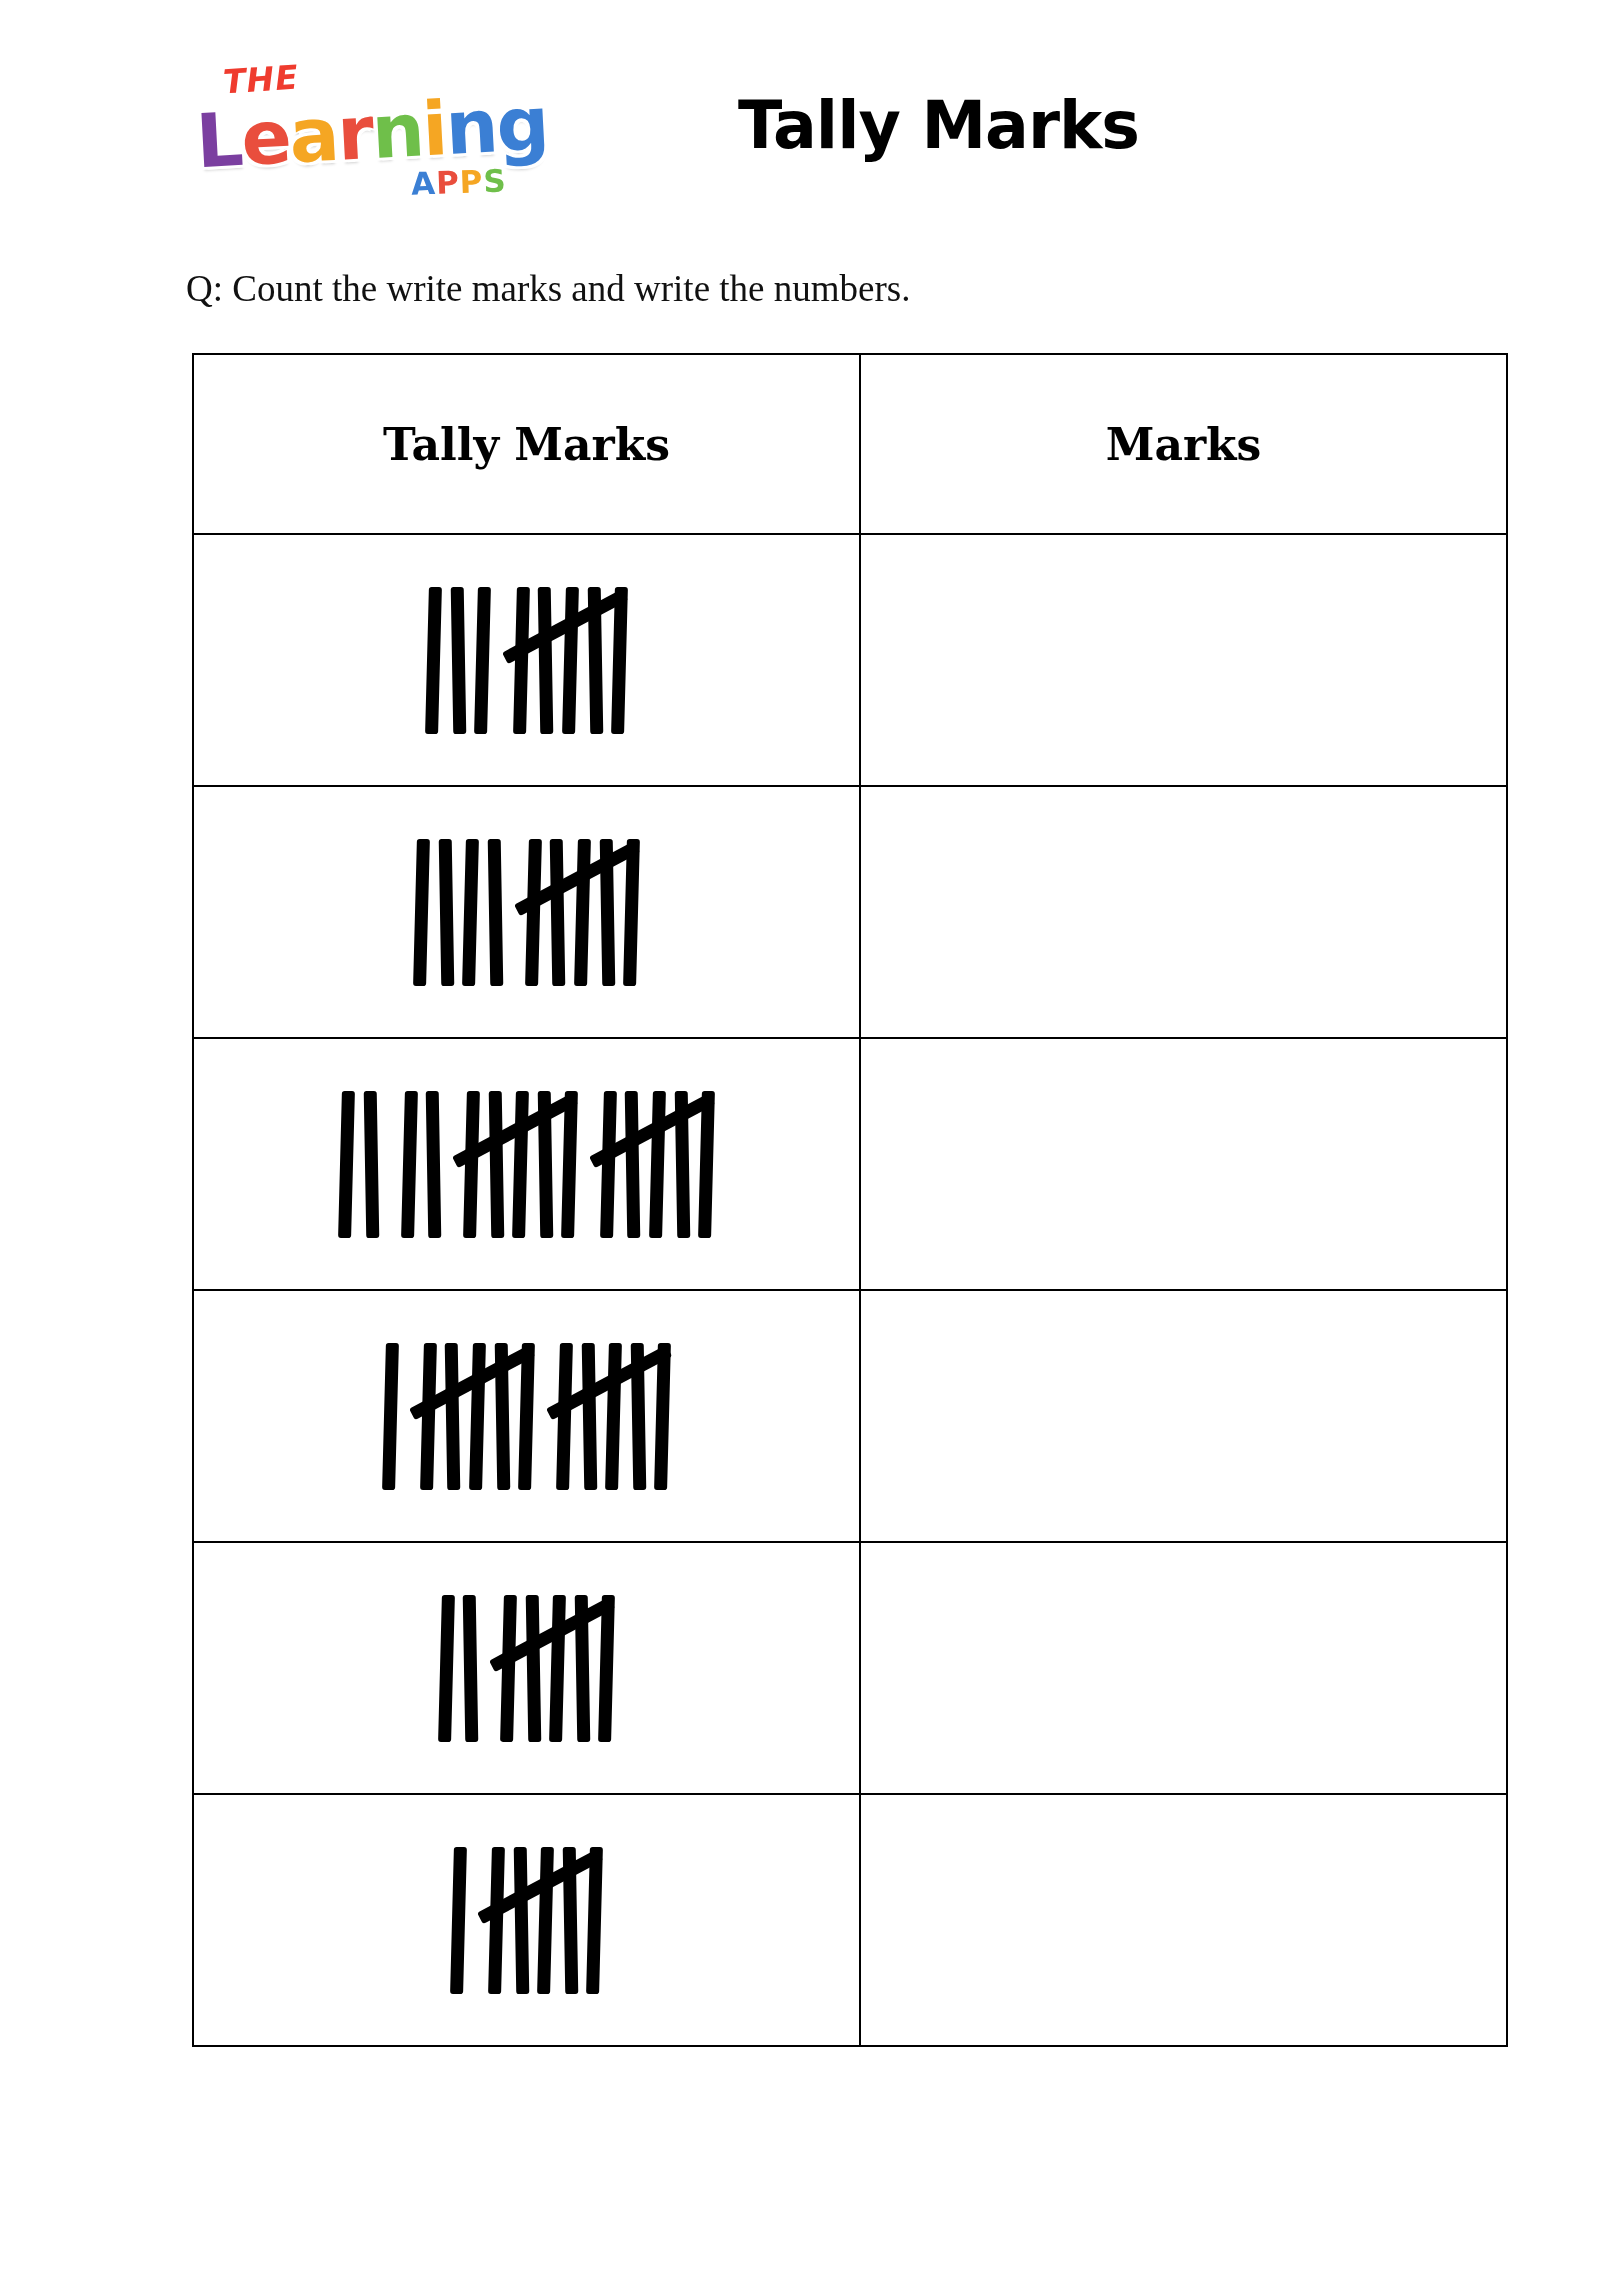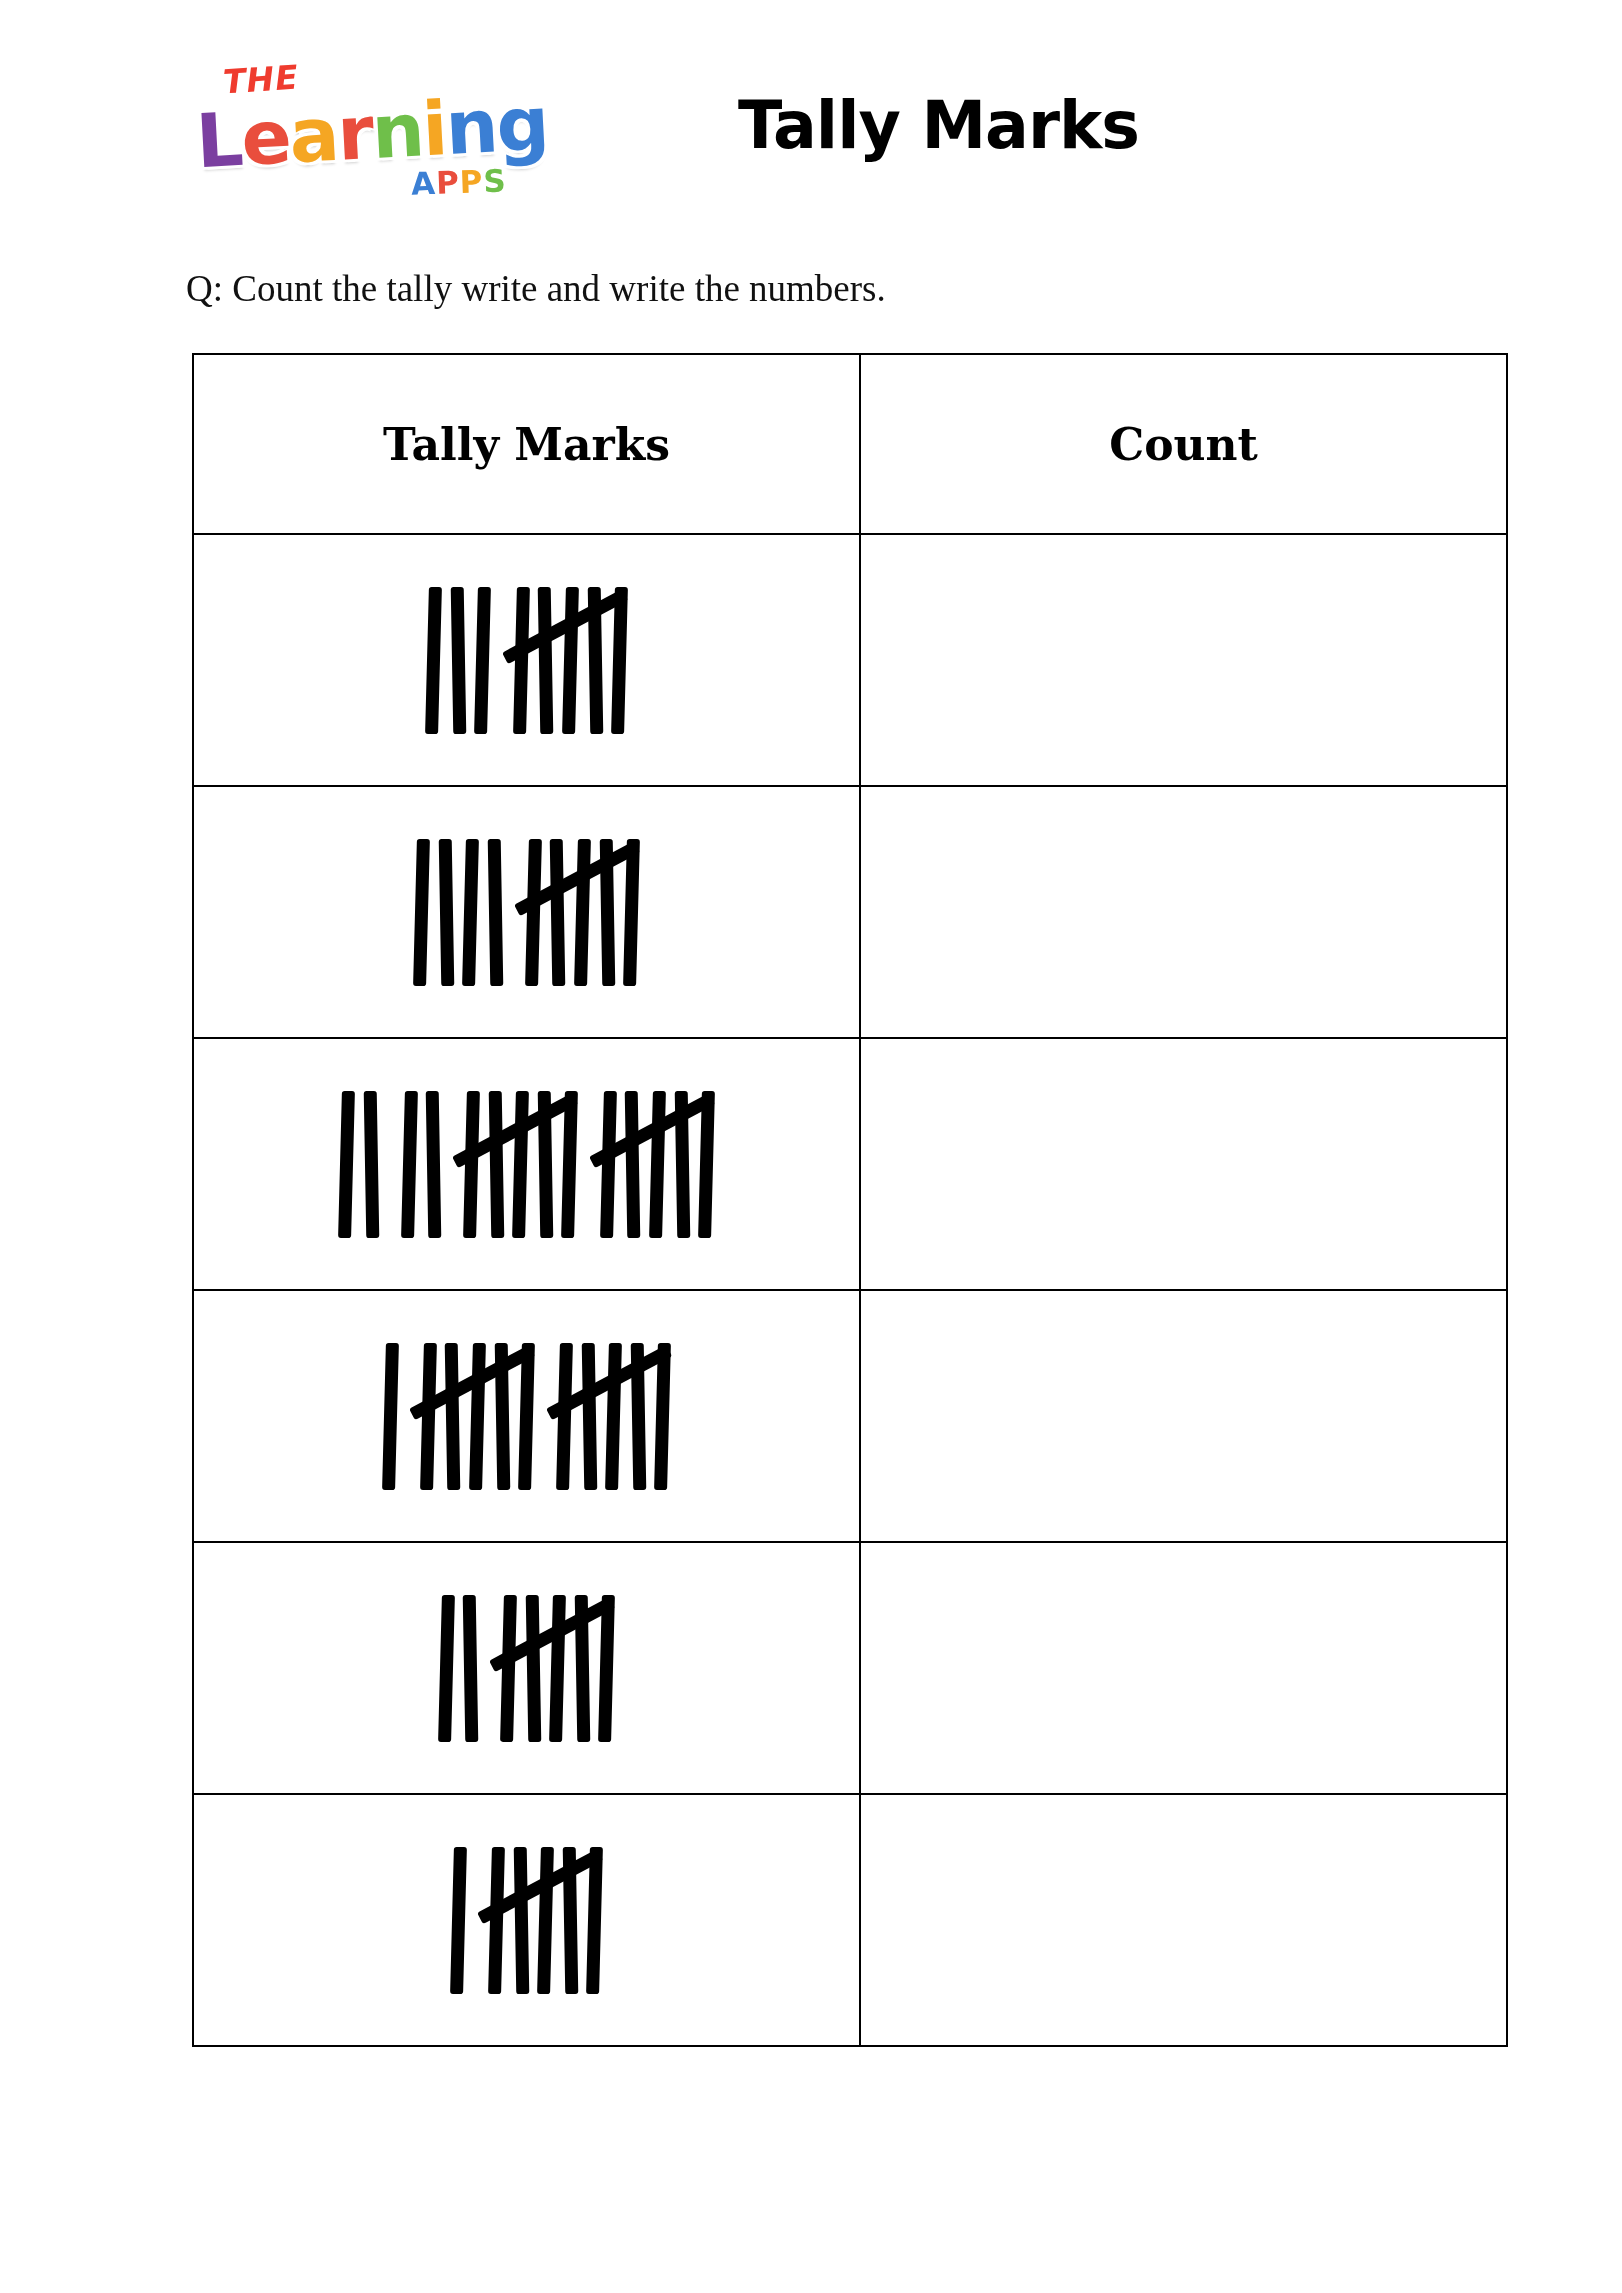--- a/index.html
+++ b/index.html
@@ -249,7 +249,7 @@
     <div class="title">Tally Marks</div>
   </div>
 
-  <div class="question">Q: Count the tally write and write the numbers.</div>
+  <div class="question">Q: Count the write marks and write the numbers.</div>
 
   <table class="tally-table">
     <colgroup>

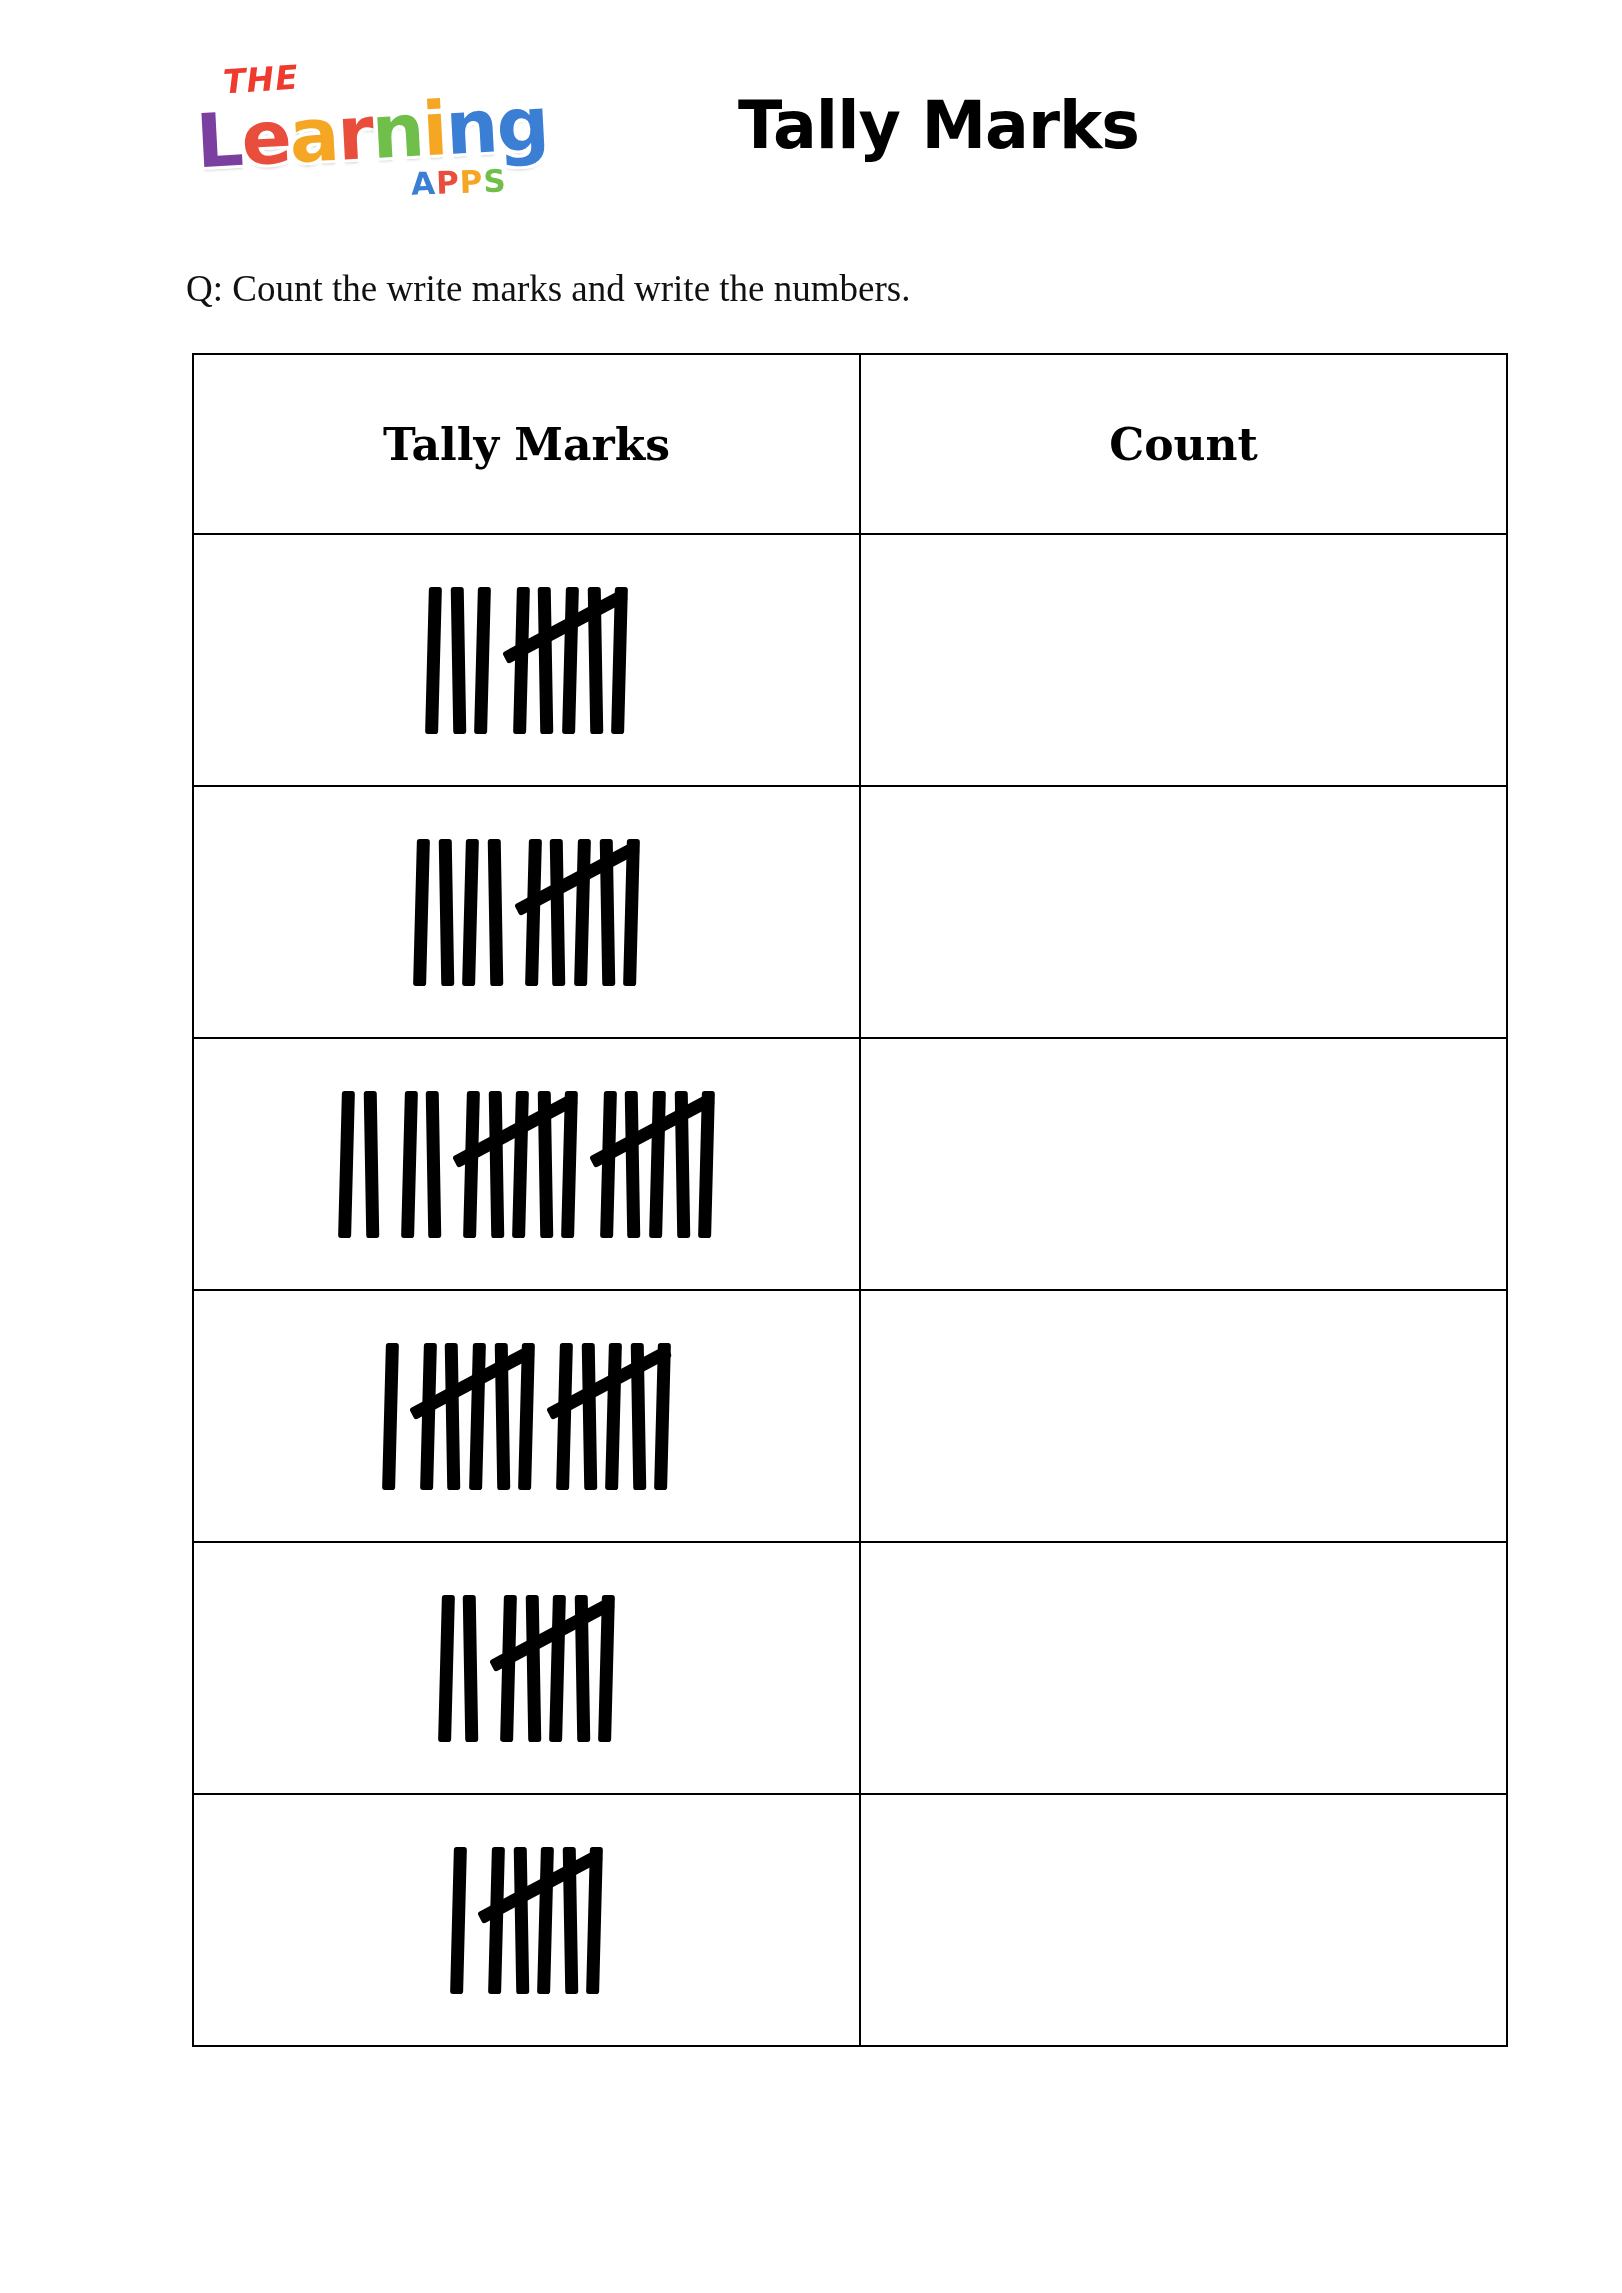--- a/index.html
+++ b/index.html
@@ -259,7 +259,7 @@
     <thead>
       <tr>
         <th>Tally Marks</th>
-        <th>Count</th>
+        <th>Marks</th>
       </tr>
     </thead>
     <tbody id="table-body">

